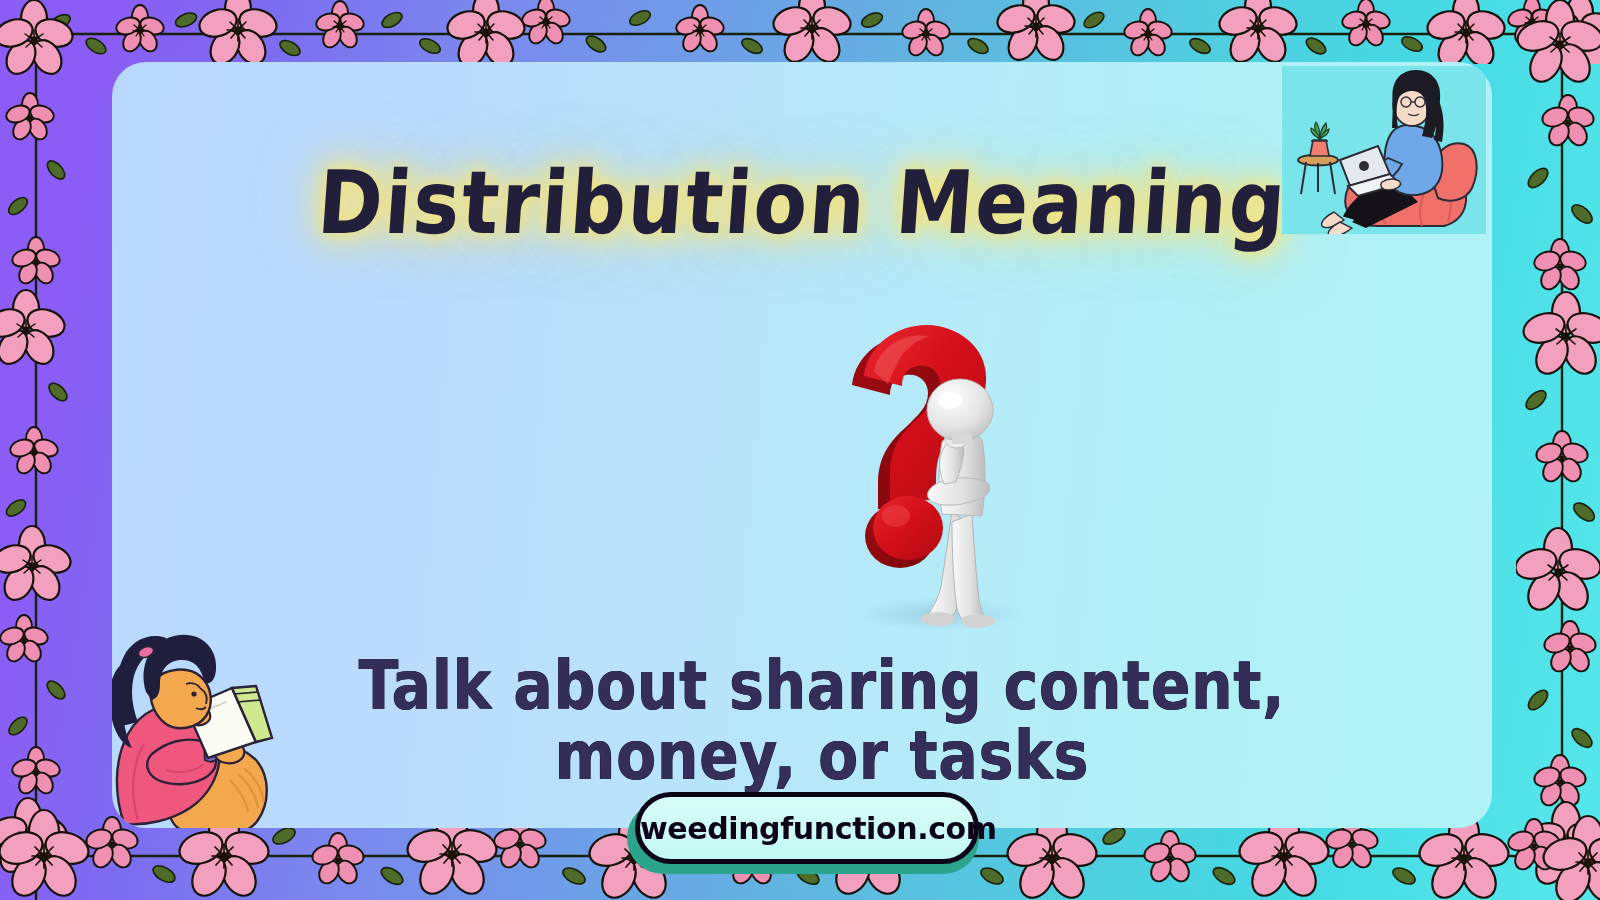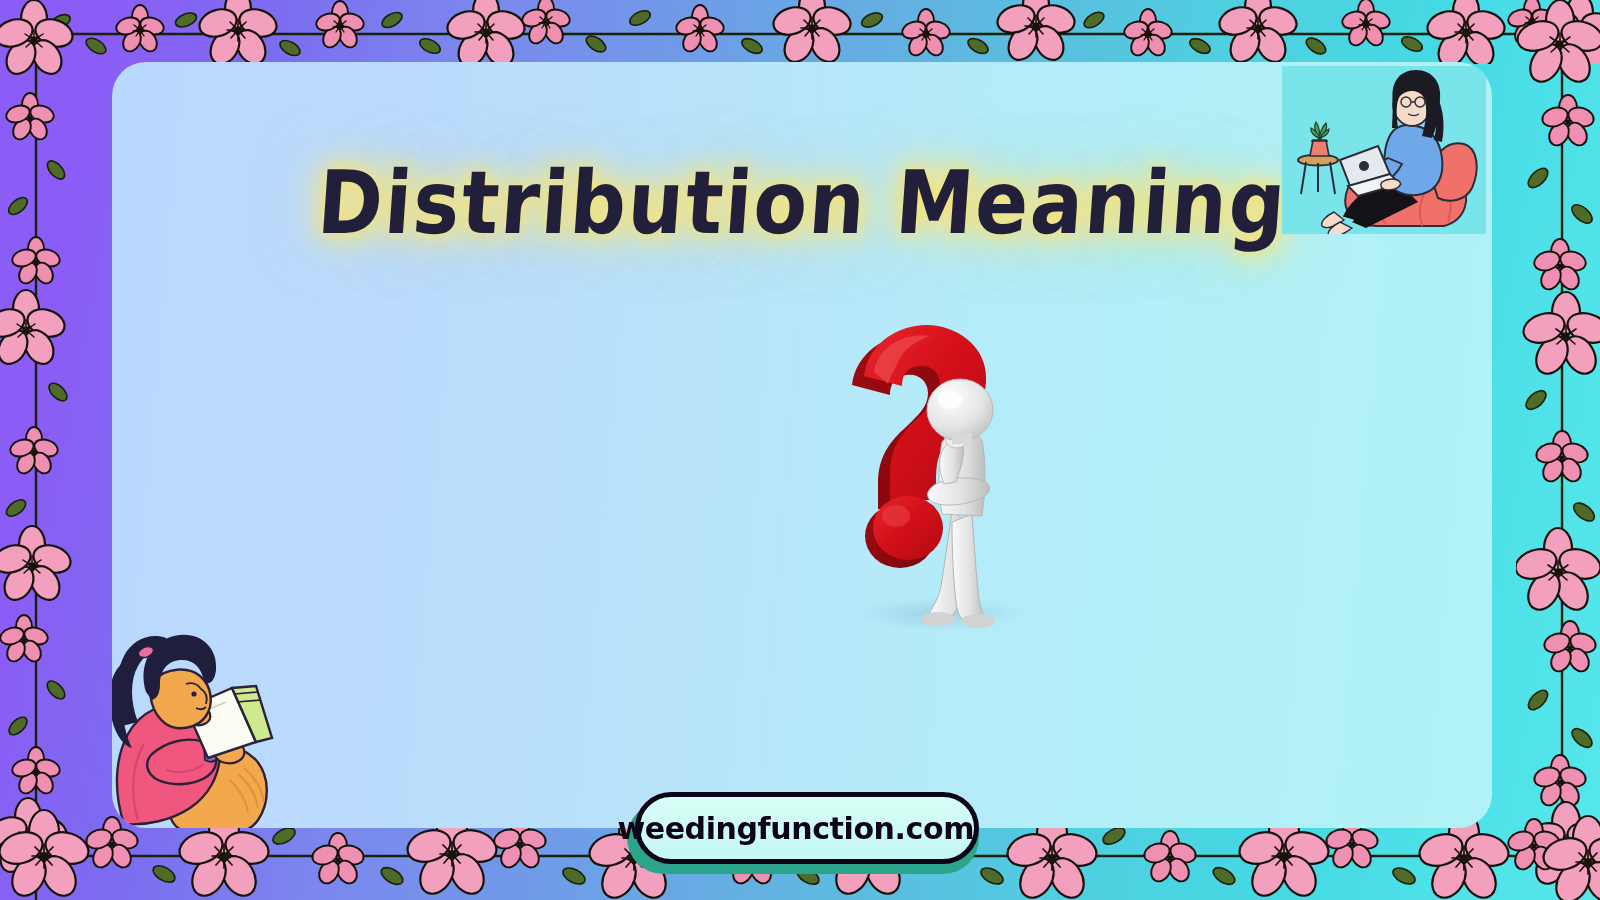--- a/index.html
+++ b/index.html
@@ -492,6 +492,9 @@
       <path d="M140 120 L160 120 L160 130 L140 130 Z" fill="#d9d9d9"></path>
     </svg>
 
+    <div id="subtitle-wrap">
+      <div id="subtitle">Talk about sharing content, money, or tasks</div>
+    </div>
 
     <svg id="illus-topright" viewBox="0 0 204 168">
       <rect x="0" y="0" width="204" height="168" fill="#79e4ea"></rect>

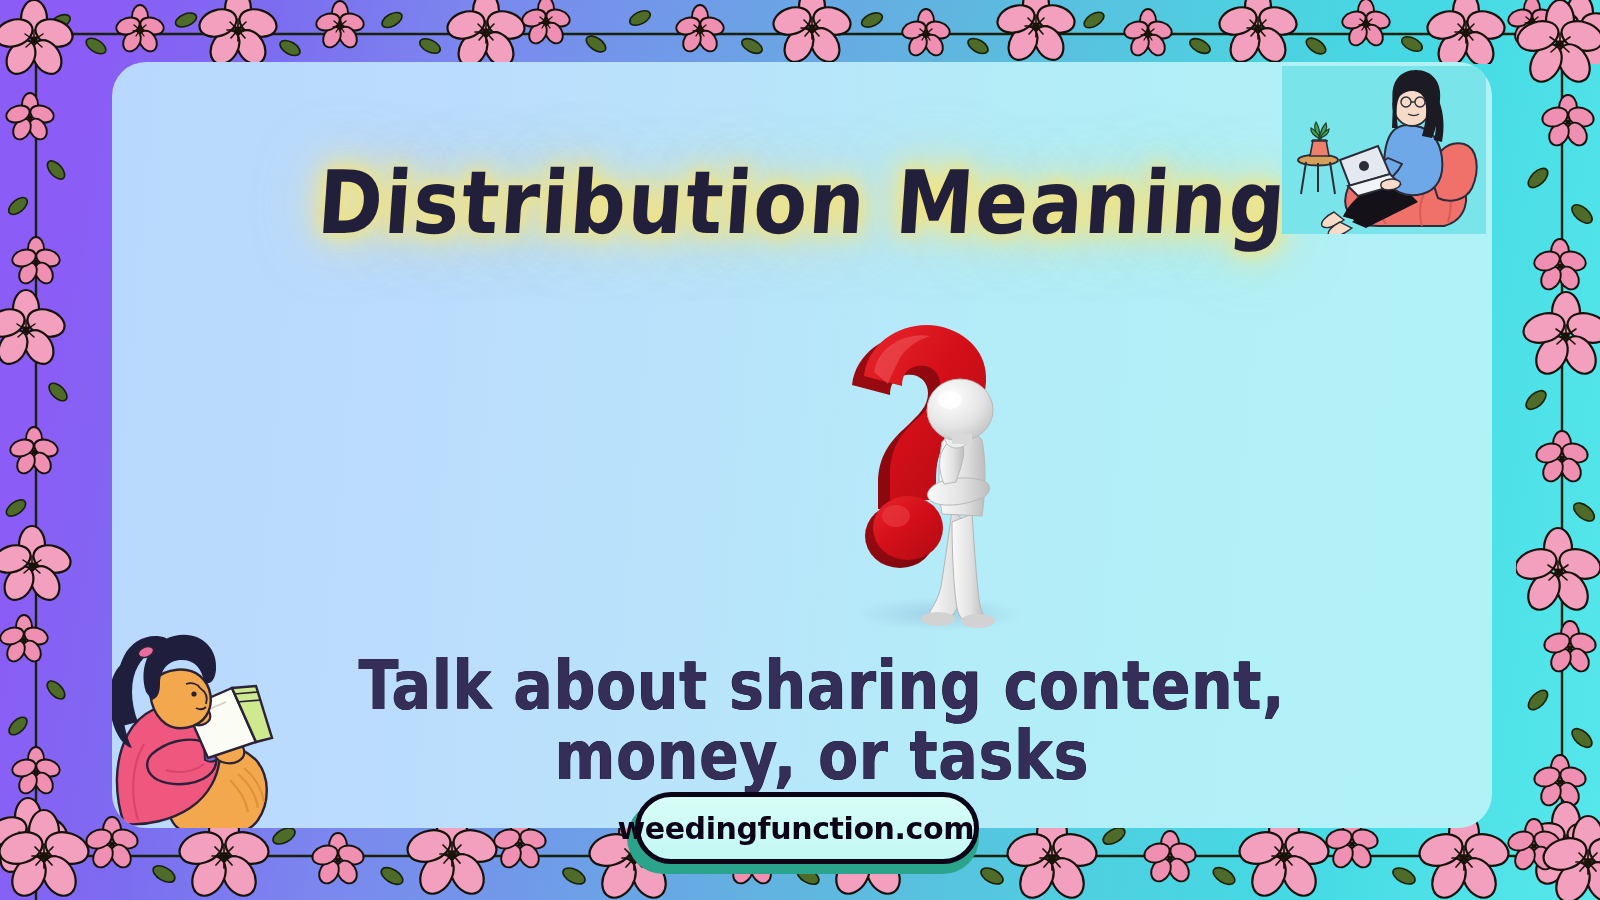--- a/index.html
+++ b/index.html
@@ -137,7 +137,7 @@
     box-sizing: border-box;
     display: flex;
     align-items: center;
-    justify-content: flex-end;
+    justify-content: flex-start;
   }
   #badge-text {
     font-family: "DejaVu Sans", sans-serif;

